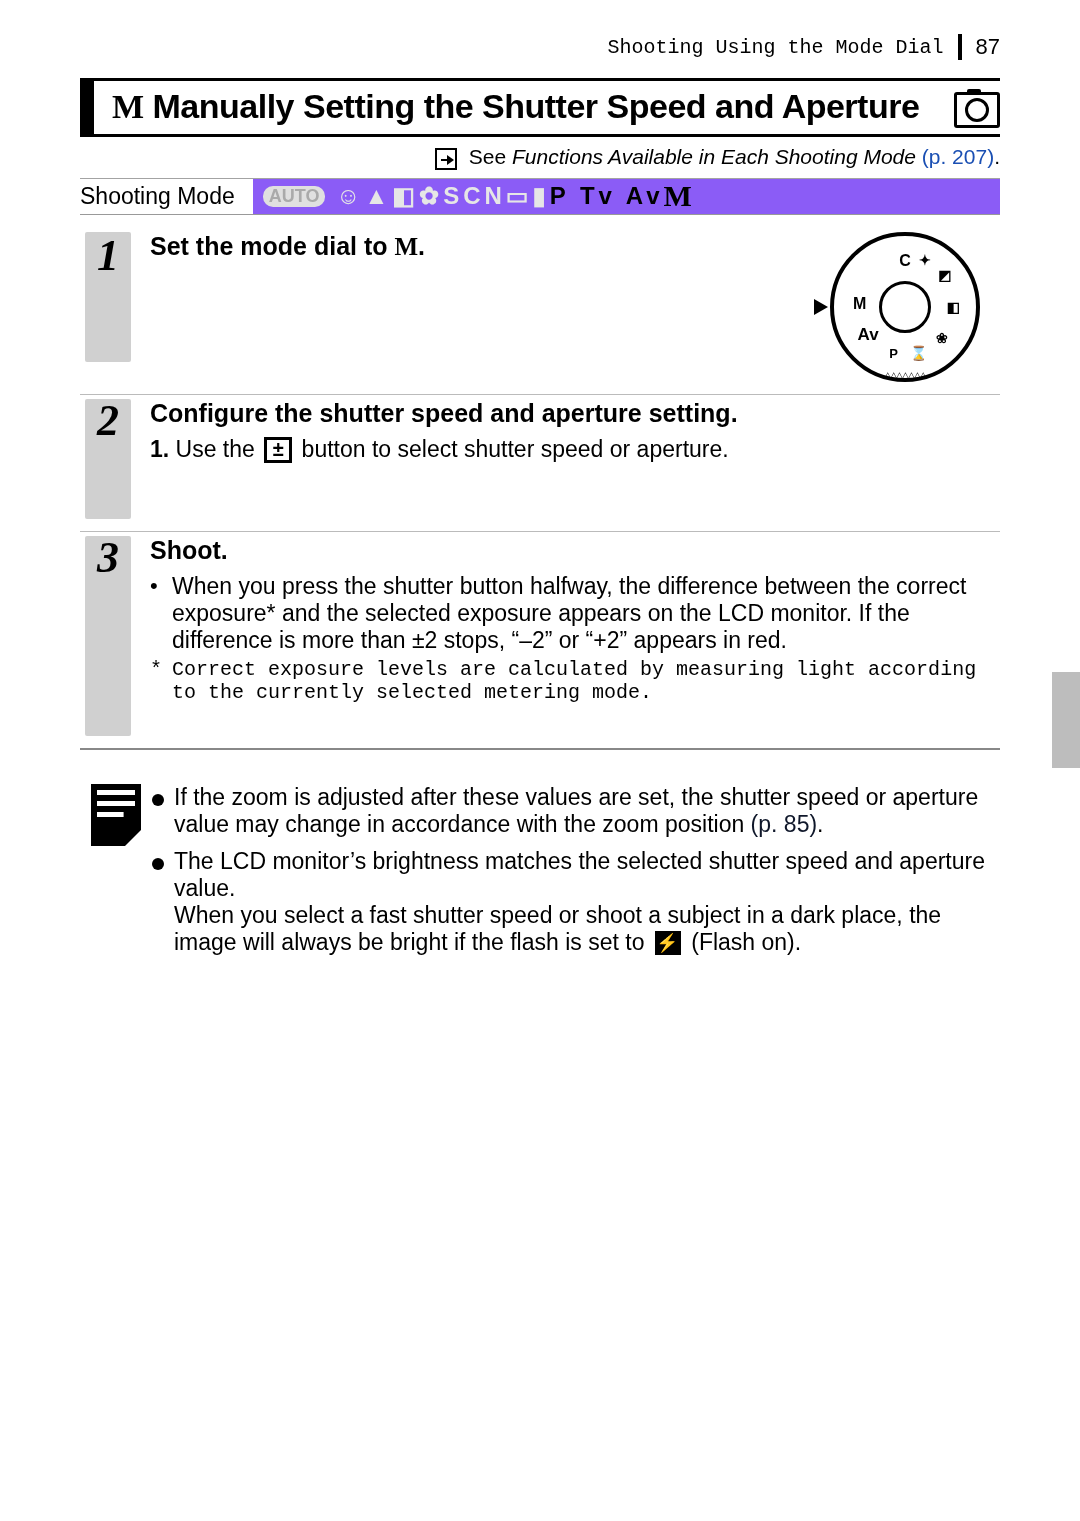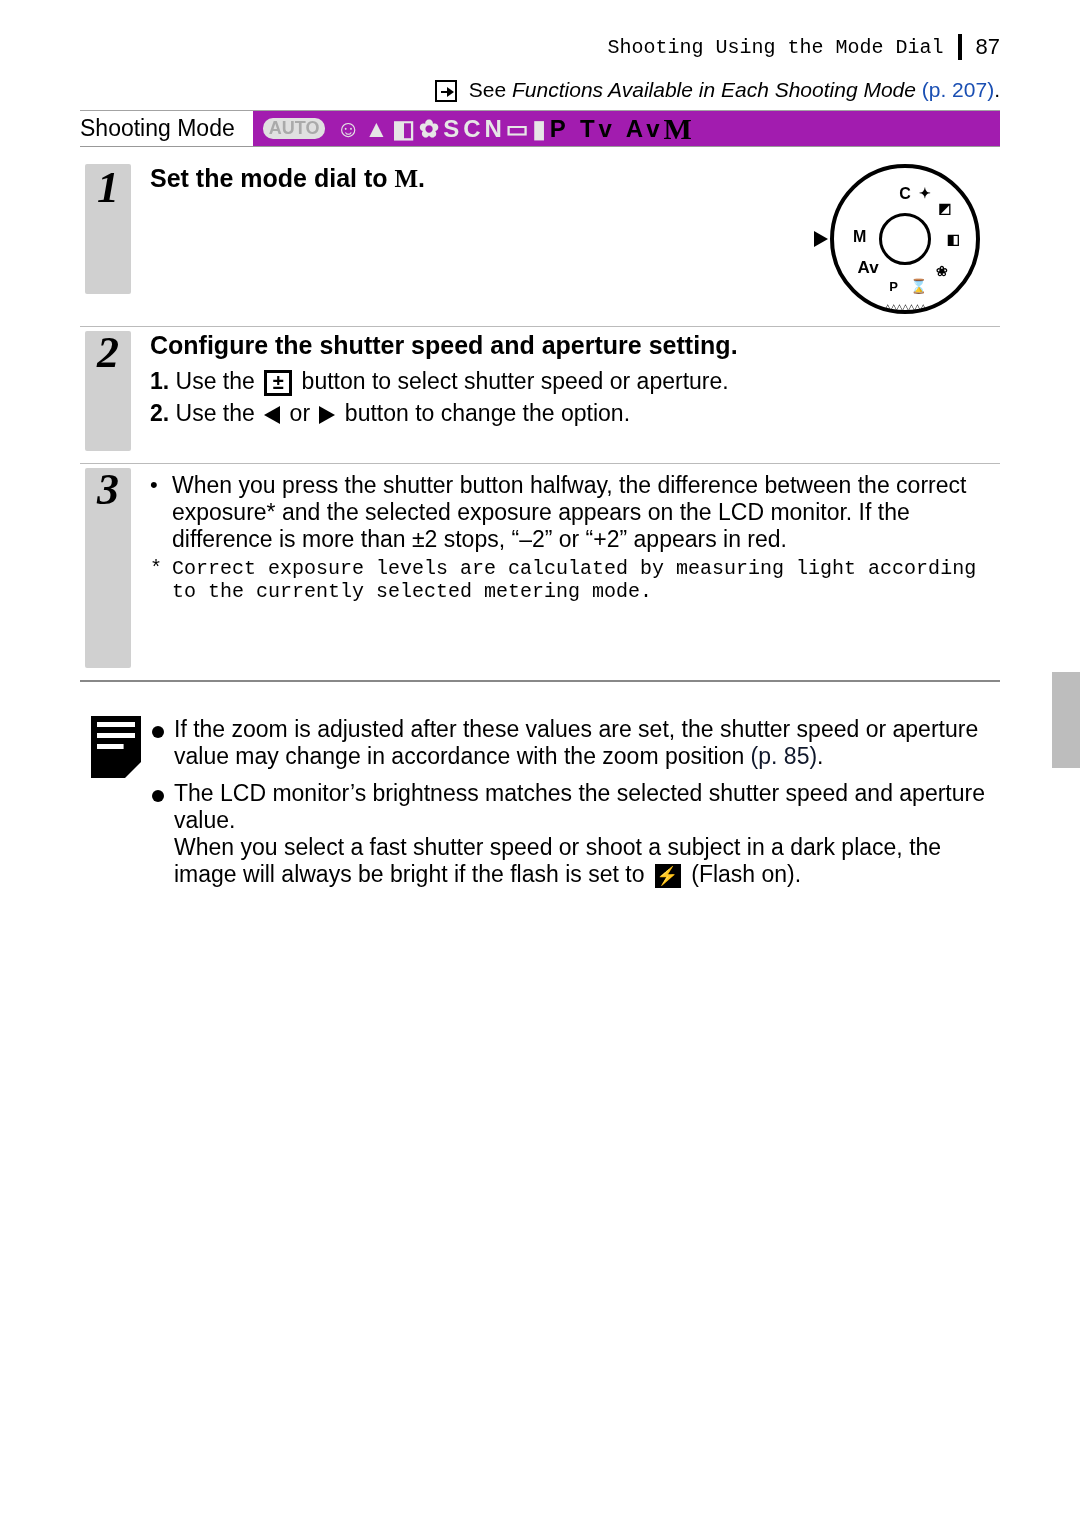--- a/index.html
+++ b/index.html
@@ -264,6 +264,13 @@
     <span class="pgbar">87</span>
   </div>
 
+  <div class="titleblock">
+    <h1>
+      <span class="mchar">M</span>
+      <span>Manually Setting the Shutter Speed and Aperture</span>
+    </h1>
+    <span class="camicon"></span>
+  </div>
 
   <div class="seeline">
     <span class="arrowbox"></span>

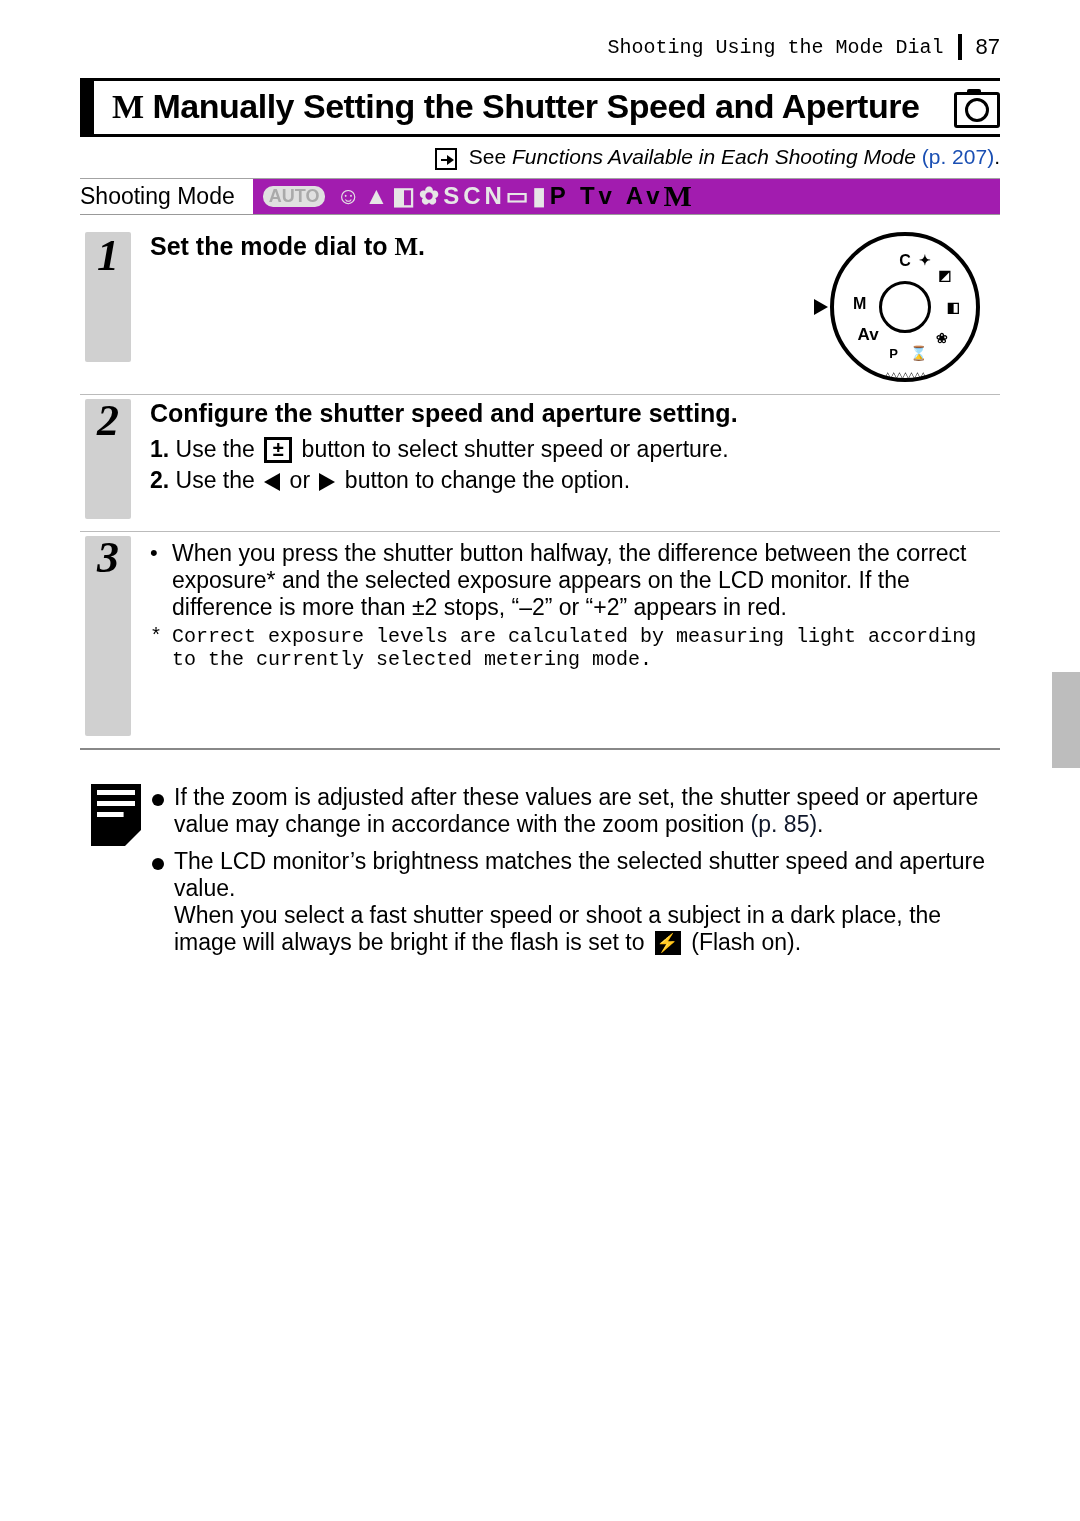--- a/index.html
+++ b/index.html
@@ -100,7 +100,7 @@
     flex: 0 0 auto; padding: 4px 18px 4px 0; font-size: 23px;
   }
   .modebar .modeicons {
-    flex: 1 1 auto; background: #a21caf; color: #e6e6e6;
+    flex: 1 1 auto; background: #8b5cf6; color: #e6e6e6;
     display: flex; align-items: center; justify-content: flex-start;
     font-size: 24px; font-weight: 700; letter-spacing: 4px;
     padding-left: 10px;

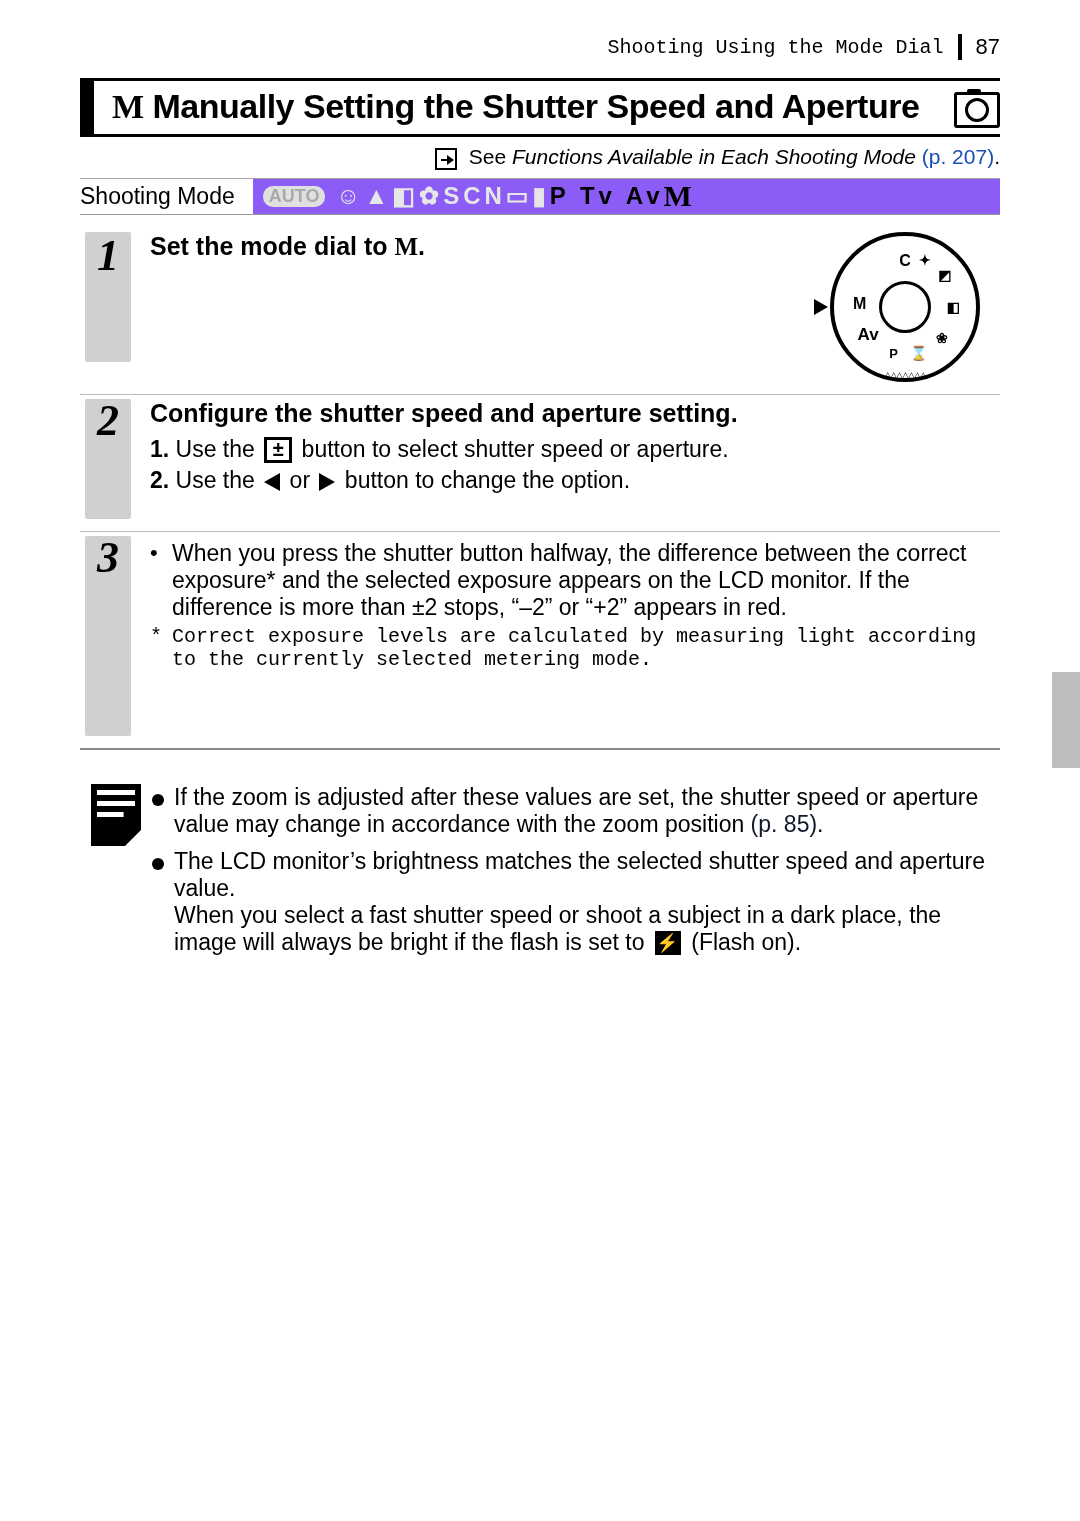--- a/index.html
+++ b/index.html
@@ -331,10 +331,6 @@
         <span class="bnum">1.</span>
         <span>Use the </span><span class="expicon"></span><span> button to select shutter speed or aperture.</span>
       </div>
-      <div class="sub">
-        <span class="bnum">2.</span>
-        <span>Use the </span><span class="larr"></span><span> or </span><span class="rarr"></span><span> button to change the option.</span>
-      </div>
     </div>
   </div>
 

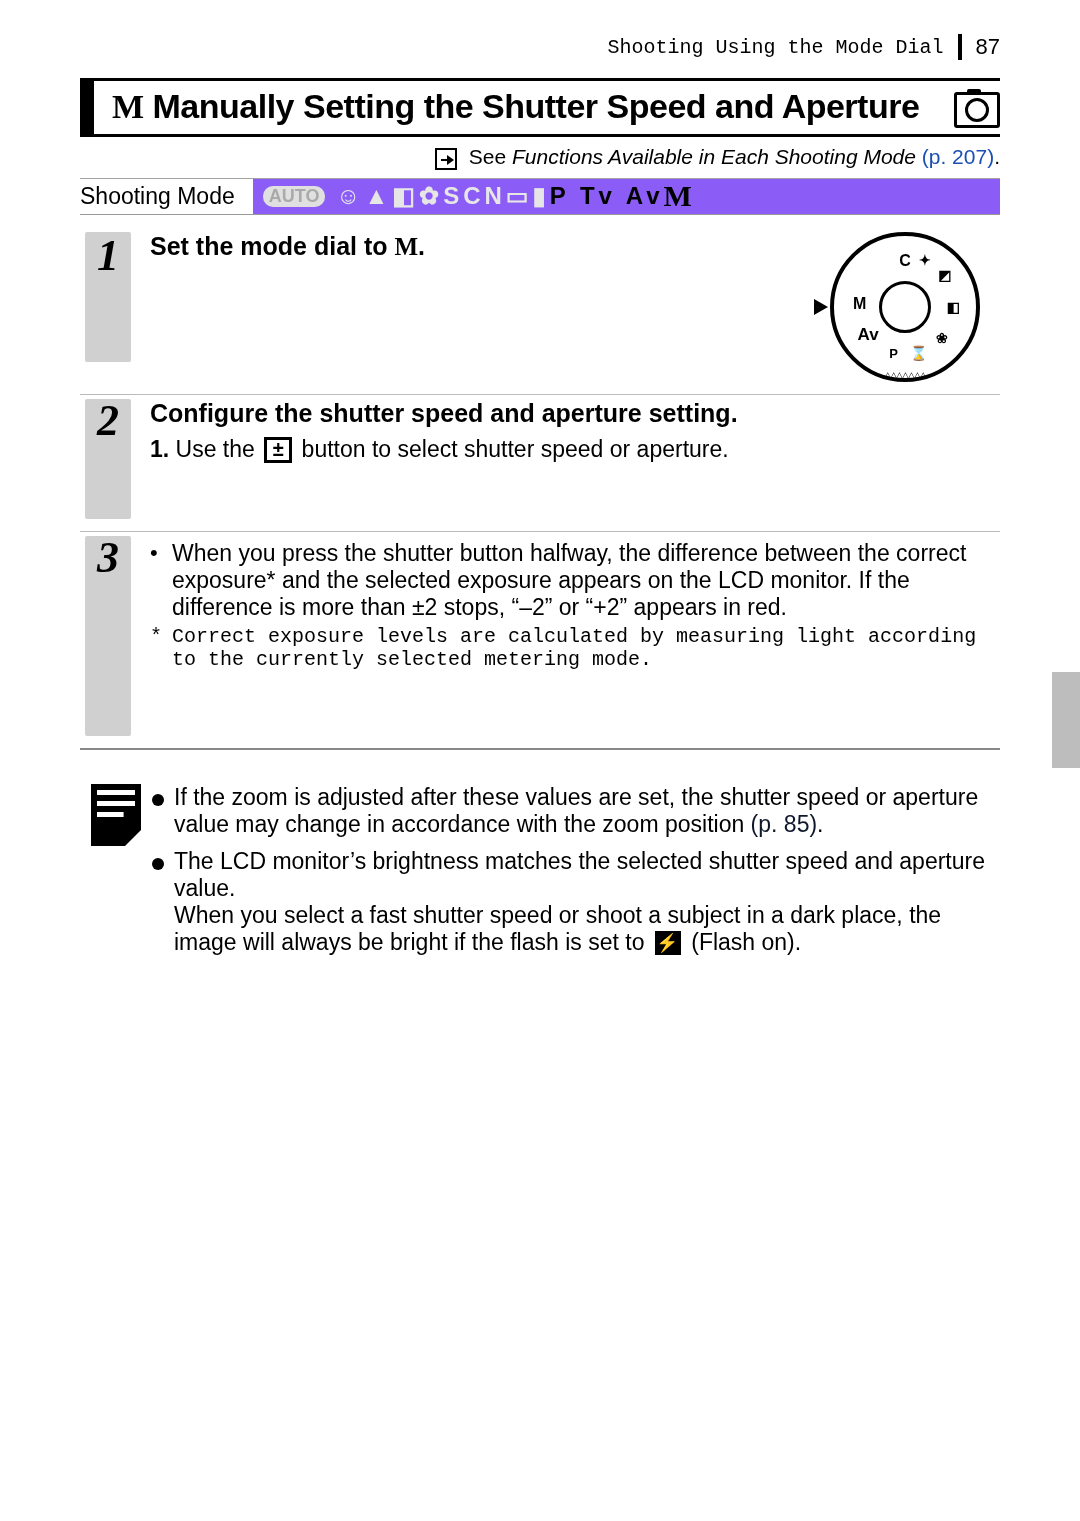--- a/index.html
+++ b/index.html
@@ -339,6 +339,7 @@
       <div class="numbg" style="min-height:200px;">3</div>
     </div>
     <div class="stepbody">
+      <h2>Shoot.</h2>
       <div class="bul">When you press the shutter button halfway, the difference between the correct exposure* and the selected exposure appears on the LCD monitor. If the difference is more than ±2 stops, “–2” or “+2” appears in red.</div>
       <div class="note">Correct exposure levels are calculated by measuring light according to the currently selected metering mode.</div>
     </div>

